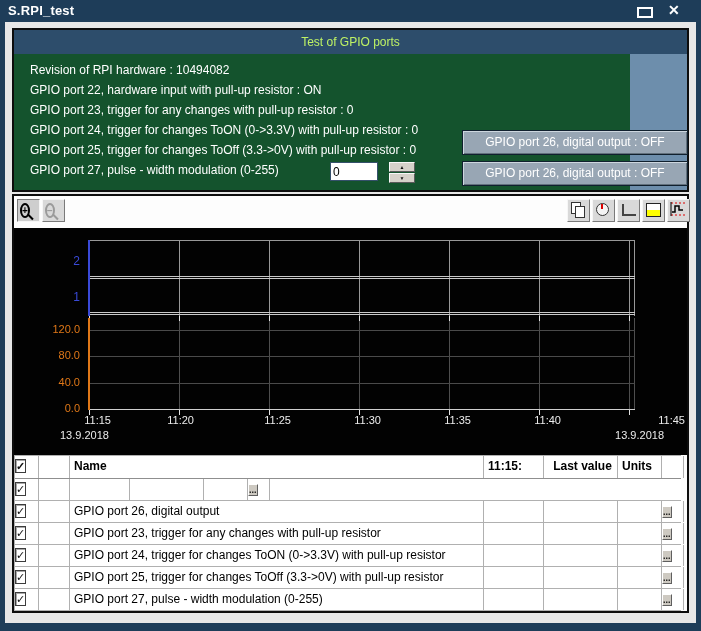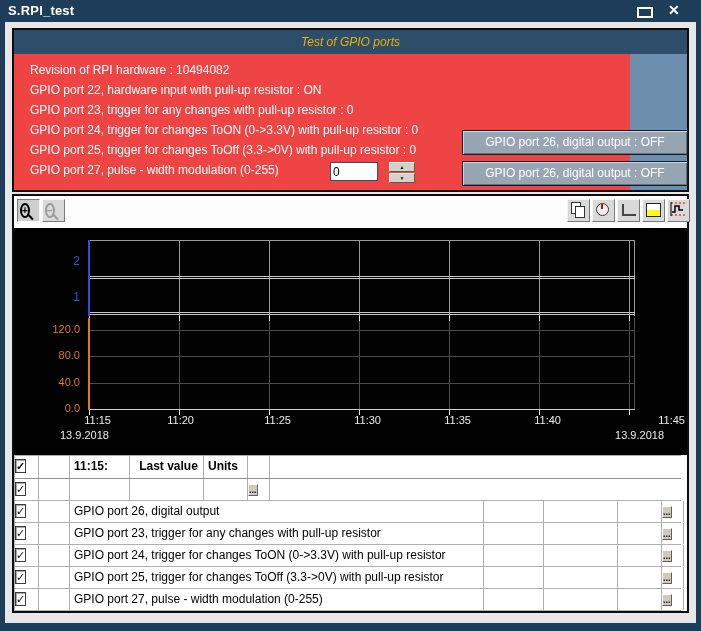--- a/index.html
+++ b/index.html
@@ -23,8 +23,8 @@
 
   
   .top-panel{left:12px;top:28px;width:673px;height:160px;border:2px solid #0d0d0d;background:#6d8eac;}
-  .hdr-bar{left:0;top:0;width:673px;height:24px;background:#2d4d6b;color:#eab308;
-           font-size:12px;text-align:center;line-height:24px;font-style:italic;}
+  .hdr-bar{left:0;top:0;width:673px;height:24px;background:#2d4d6b;color:#bef264;
+           font-size:12px;text-align:center;line-height:24px;}
   .info-area{left:0;top:24px;width:616px;height:136px;background:#ef4444;}
   .iline{left:16px;height:16px;color:#fff;font-size:12px;white-space:nowrap;}
 

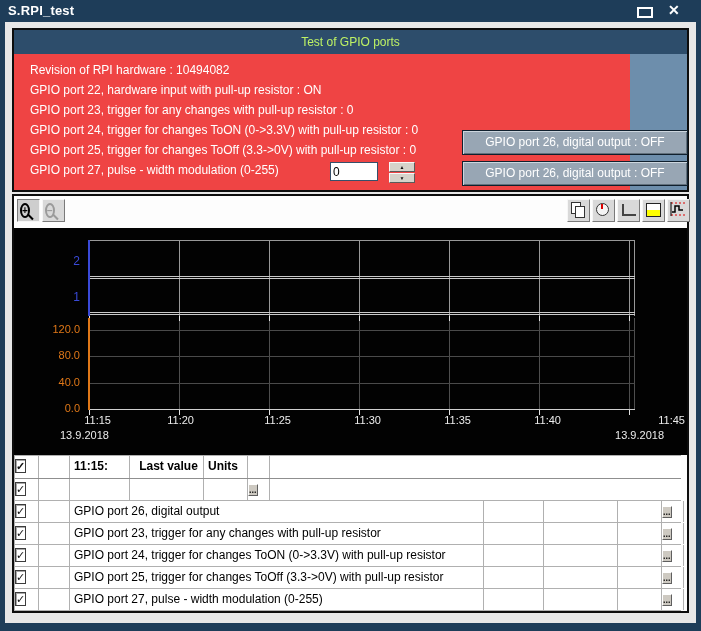--- a/index.html
+++ b/index.html
@@ -25,7 +25,7 @@
   .top-panel{left:12px;top:28px;width:673px;height:160px;border:2px solid #0d0d0d;background:#6d8eac;}
   .hdr-bar{left:0;top:0;width:673px;height:24px;background:#2d4d6b;color:#bef264;
            font-size:12px;text-align:center;line-height:24px;}
-  .info-area{left:0;top:24px;width:616px;height:136px;background:#ef4444;}
+  .info-area{left:0;top:24px;width:616px;height:136px;background:#14532d;}
   .iline{left:16px;height:16px;color:#fff;font-size:12px;white-space:nowrap;}
 
   .pwm-input{left:316px;top:108px;width:42px;height:17px;background:#fff;border:1px solid #35506b;

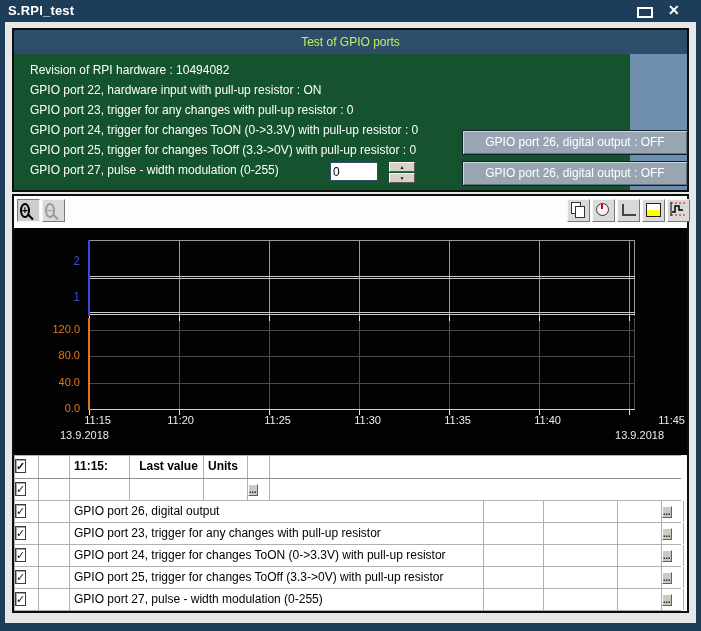--- a/index.html
+++ b/index.html
@@ -232,6 +232,7 @@
         <span class="cb">✓</span>
       </div>
       <div class="c c-sw"></div>
+      <div class="c c-name">Name</div>
       <div class="c c-time">11:15:</div>
       <div class="c c-last">Last value</div>
       <div class="c c-units">Units</div>

